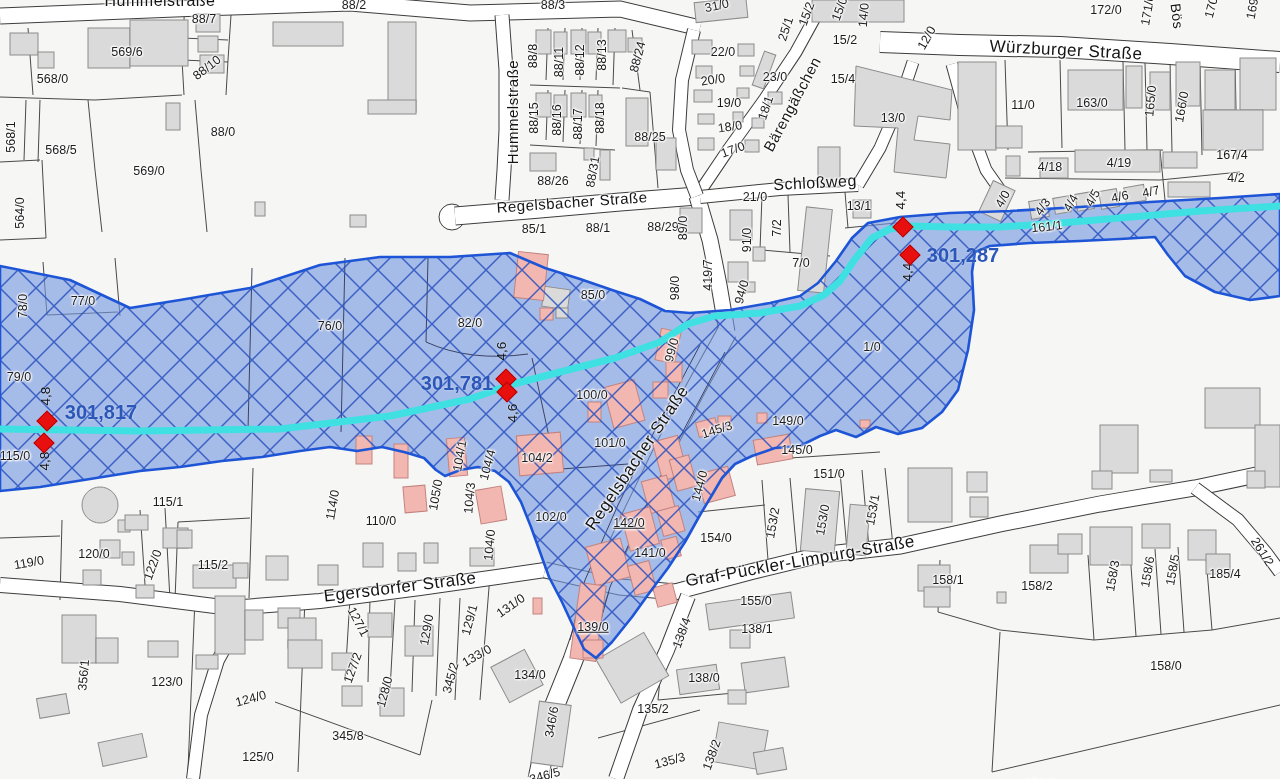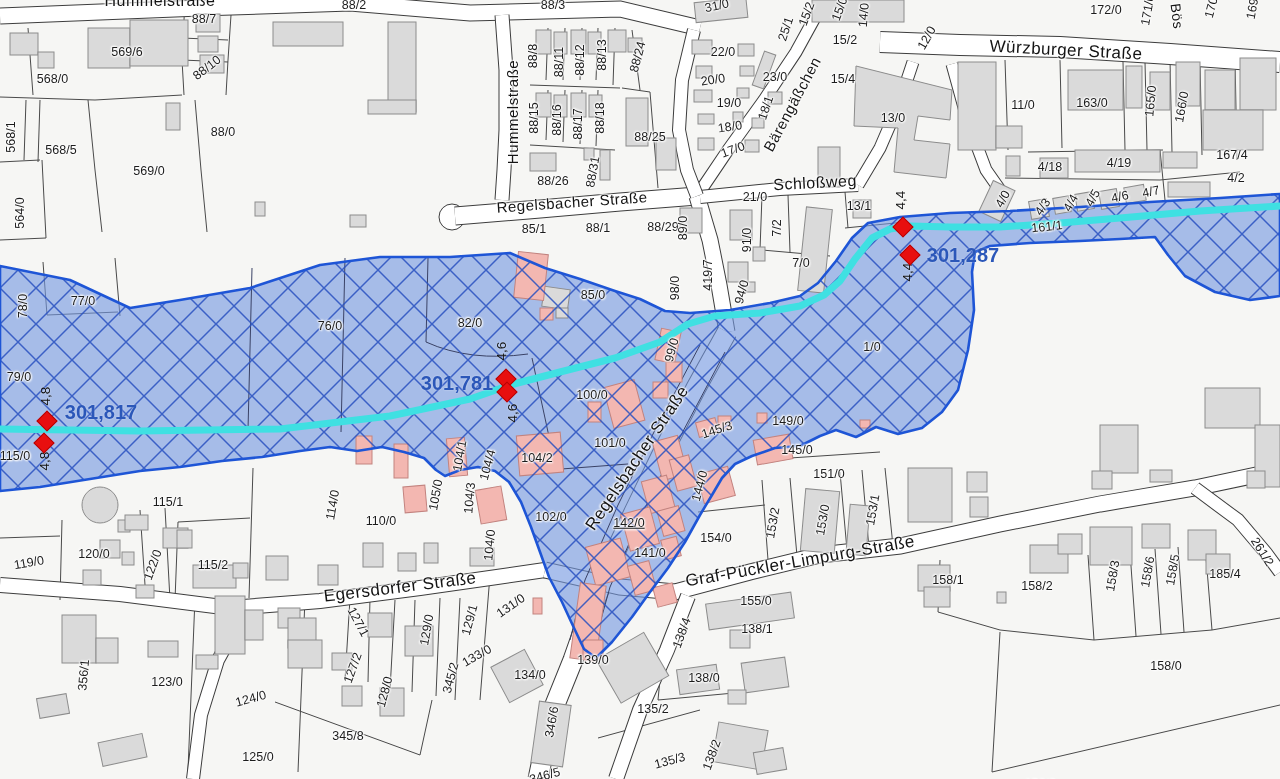--- a/index.html
+++ b/index.html
@@ -406,7 +406,7 @@
       <div class="lbl" style="left: 530px; top: 675px;">134/0</div>
       <div class="lbl" style="left: 552px; top: 722px; transform: translate(-50%, -50%) rotate(-80deg);">346/6</div>
       <div class="lbl" style="left: 545px; top: 776px; transform: translate(-50%, -50%) rotate(-15deg);">346/5</div>
-      <div class="lbl" style="left: 593px; top: 660px;">139/0</div>
+      <div class="lbl" style="left: 593px; top: 627px; text-decoration: underline;">139/0</div>
       <div class="lbl" style="left: 682px; top: 633px; transform: translate(-50%, -50%) rotate(-70deg);">138/4</div>
       <div class="lbl" style="left: 757px; top: 629px;">138/1</div>
       <div class="lbl" style="left: 704px; top: 678px;">138/0</div>

